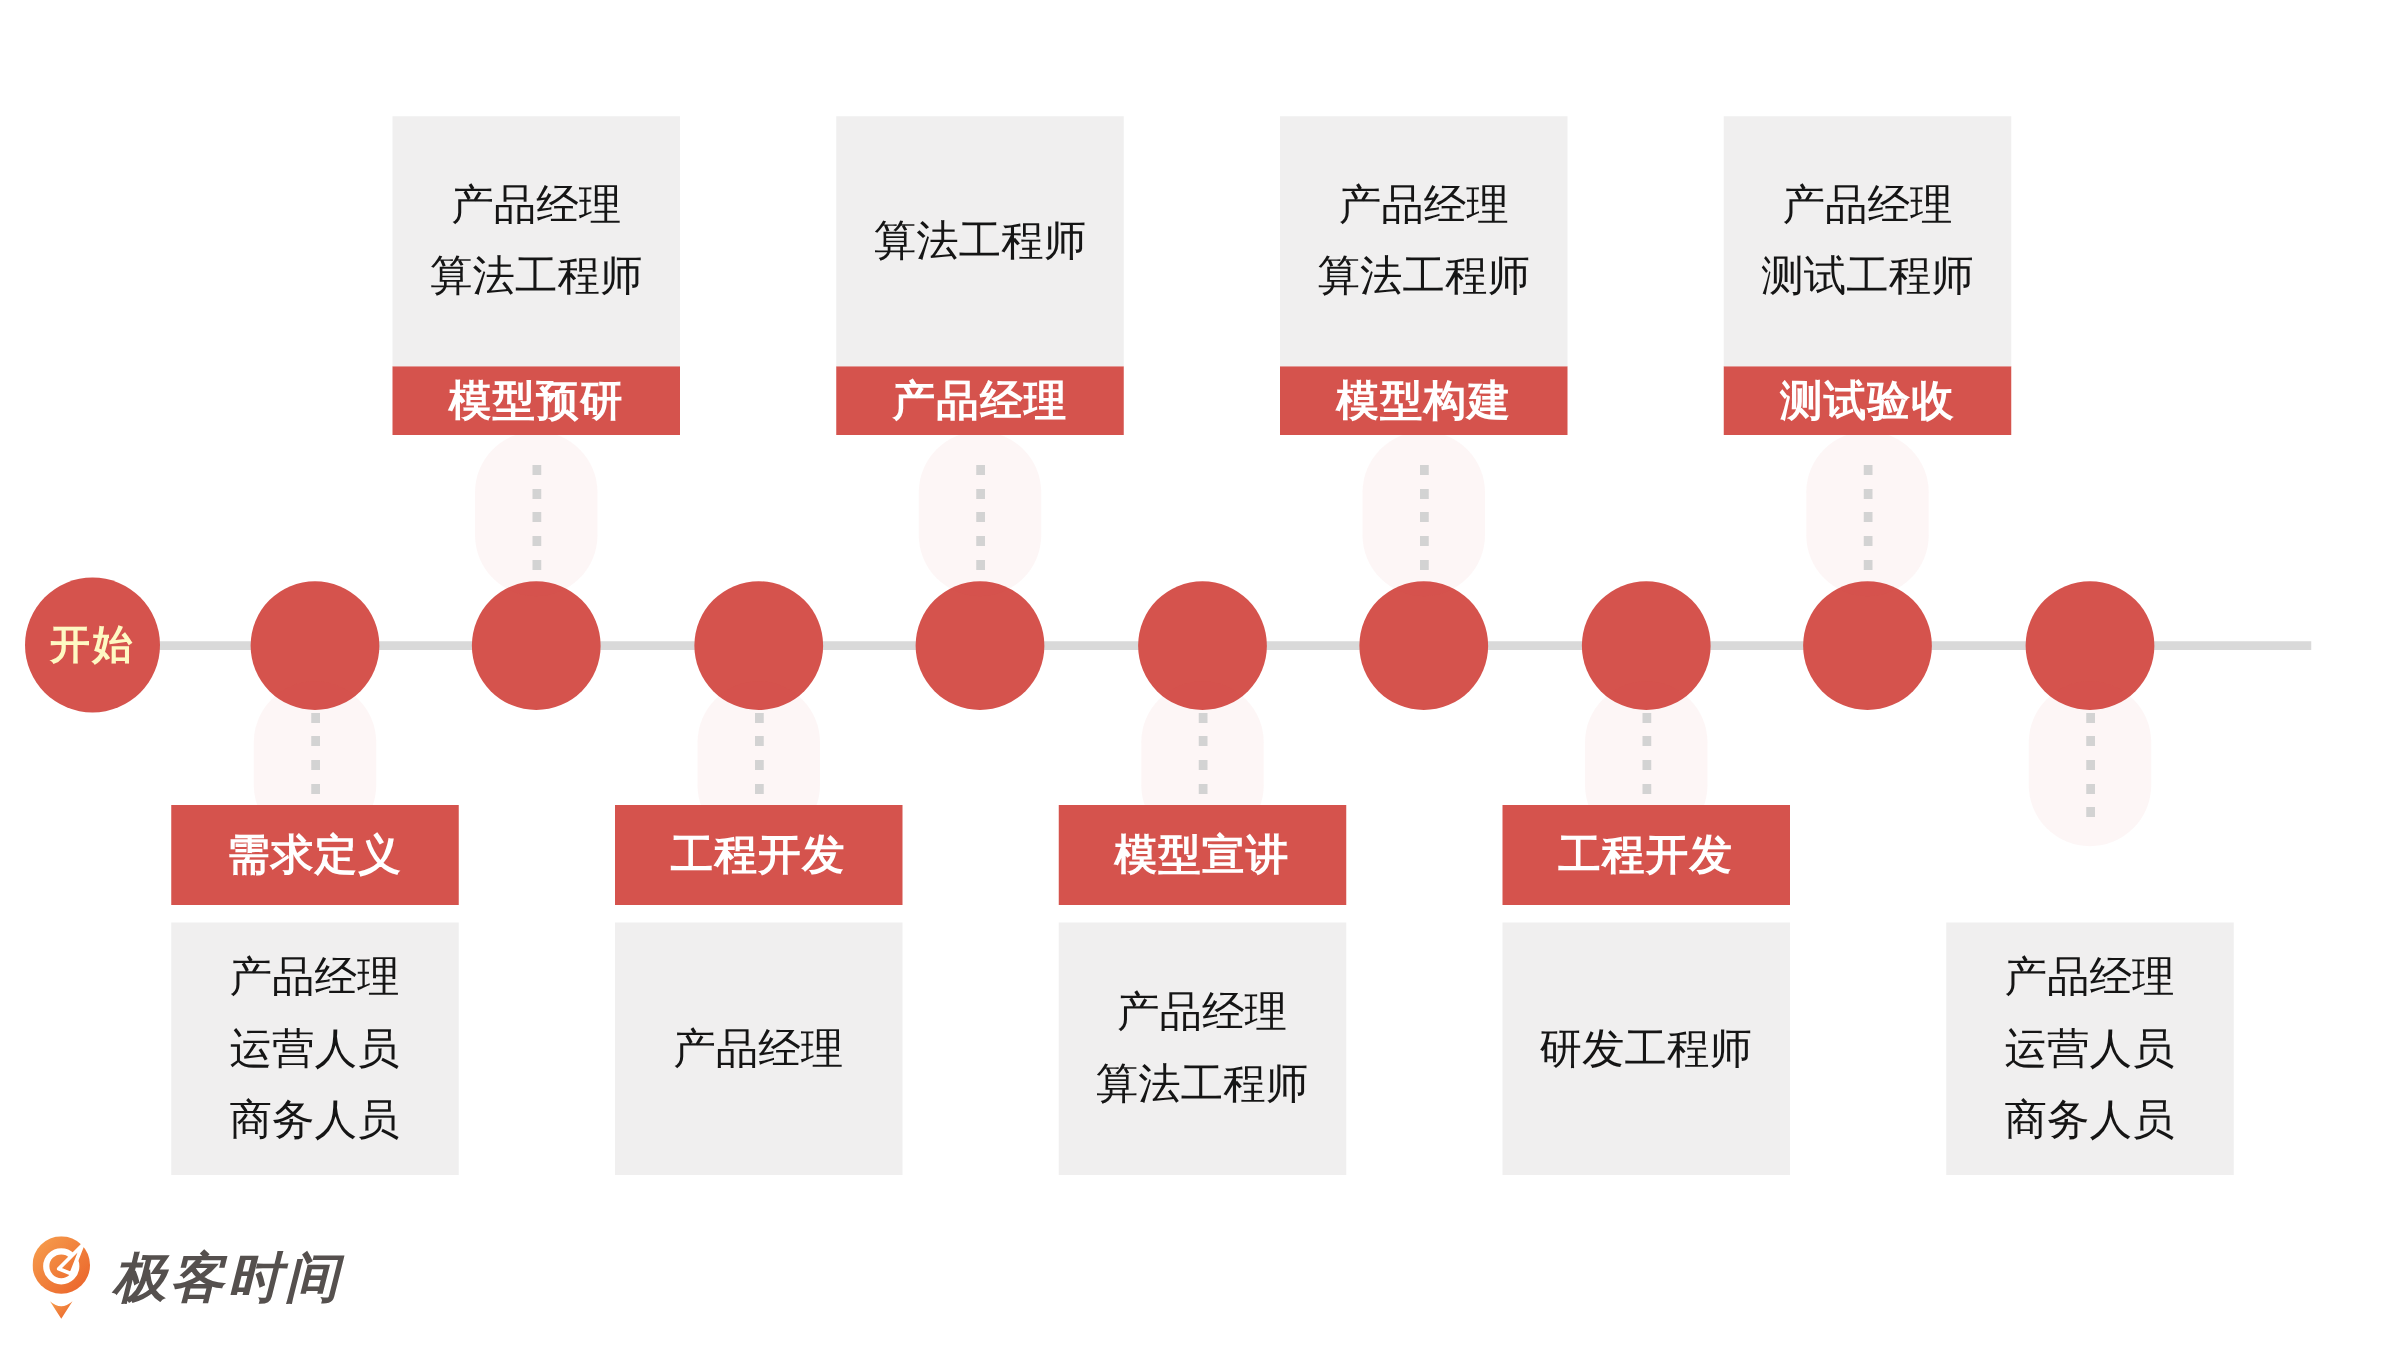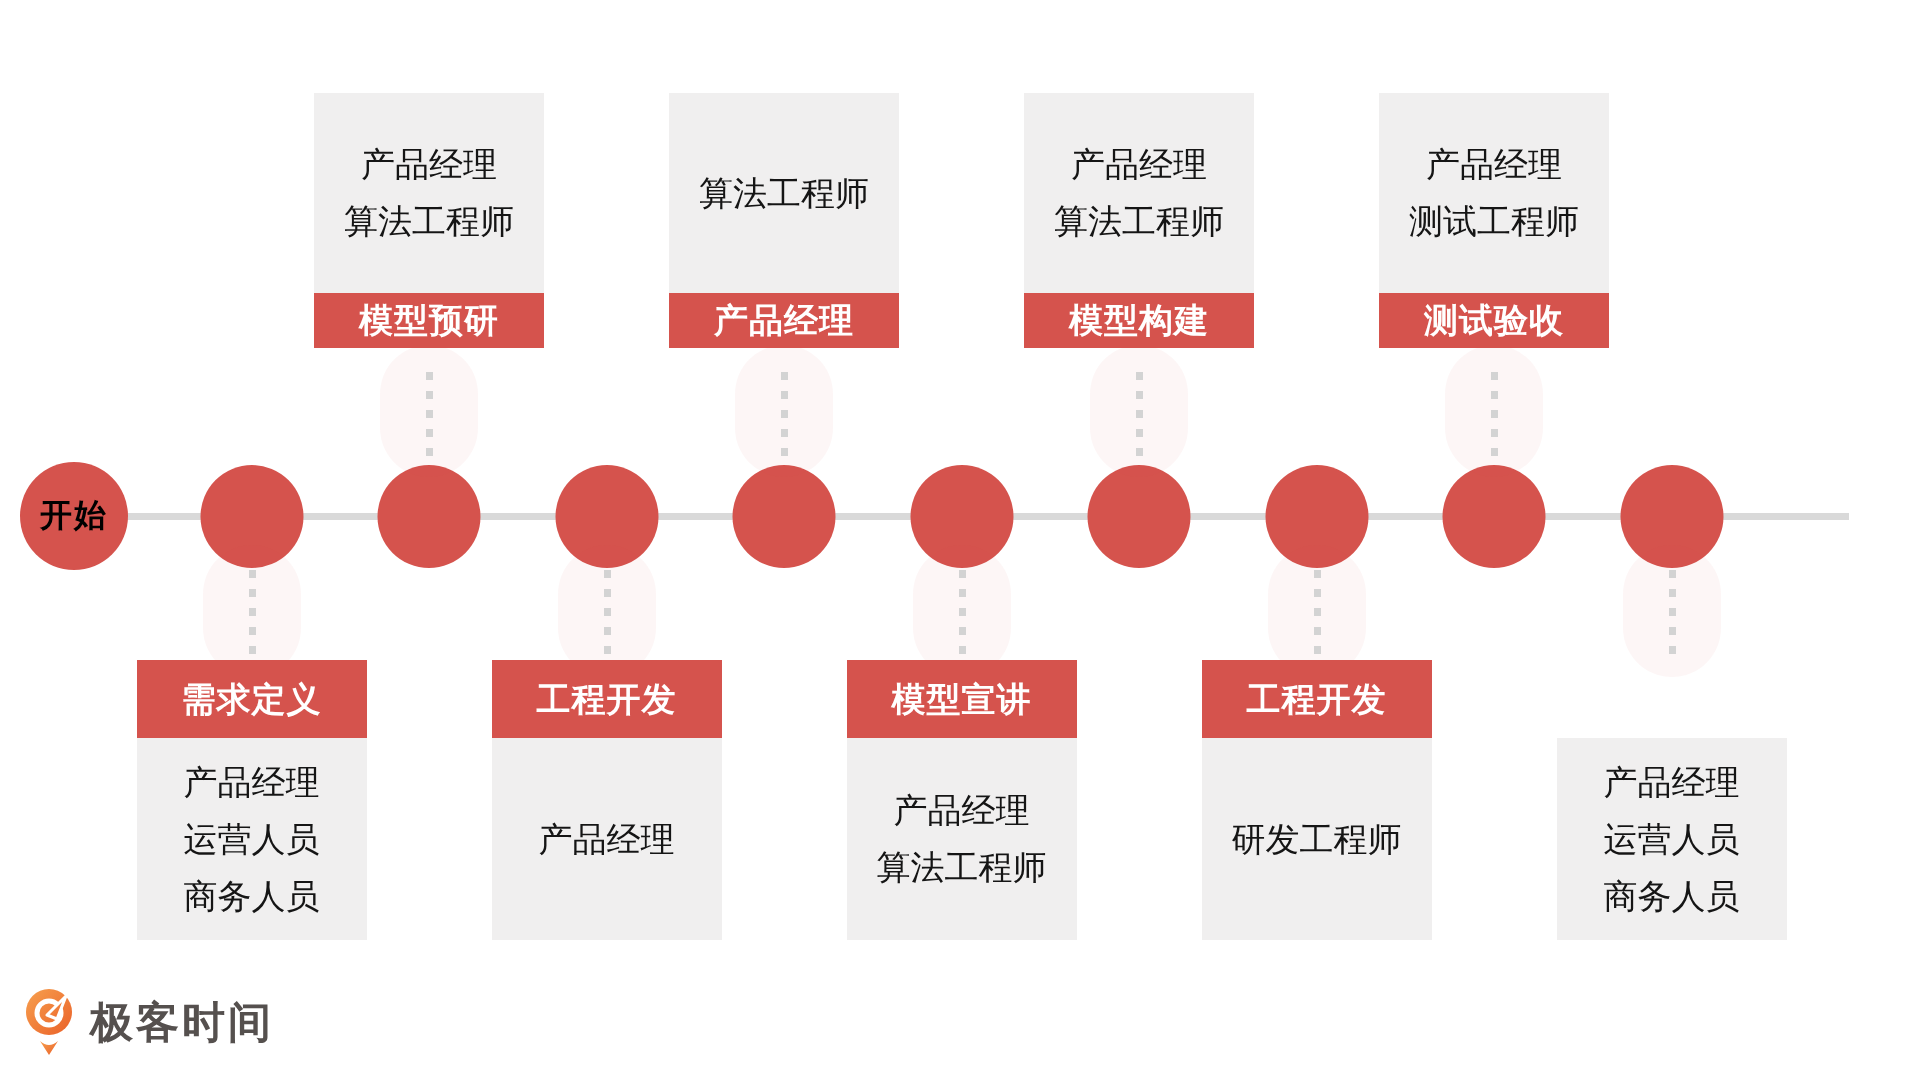--- a/index.html
+++ b/index.html
@@ -17,7 +17,7 @@
     position:absolute;top:462px;width:108px;height:108px;border-radius:50%;
     background:#d5534d;transform:translateX(-50%);
     display:flex;align-items:center;justify-content:center;
-    color:#000000;font-size:32px;font-weight:700;letter-spacing:2px;
+    color:#fef9c3;font-size:32px;font-weight:700;letter-spacing:2px;
   }
   
   .stage{position:absolute;top:0;width:230px;height:1080px;}

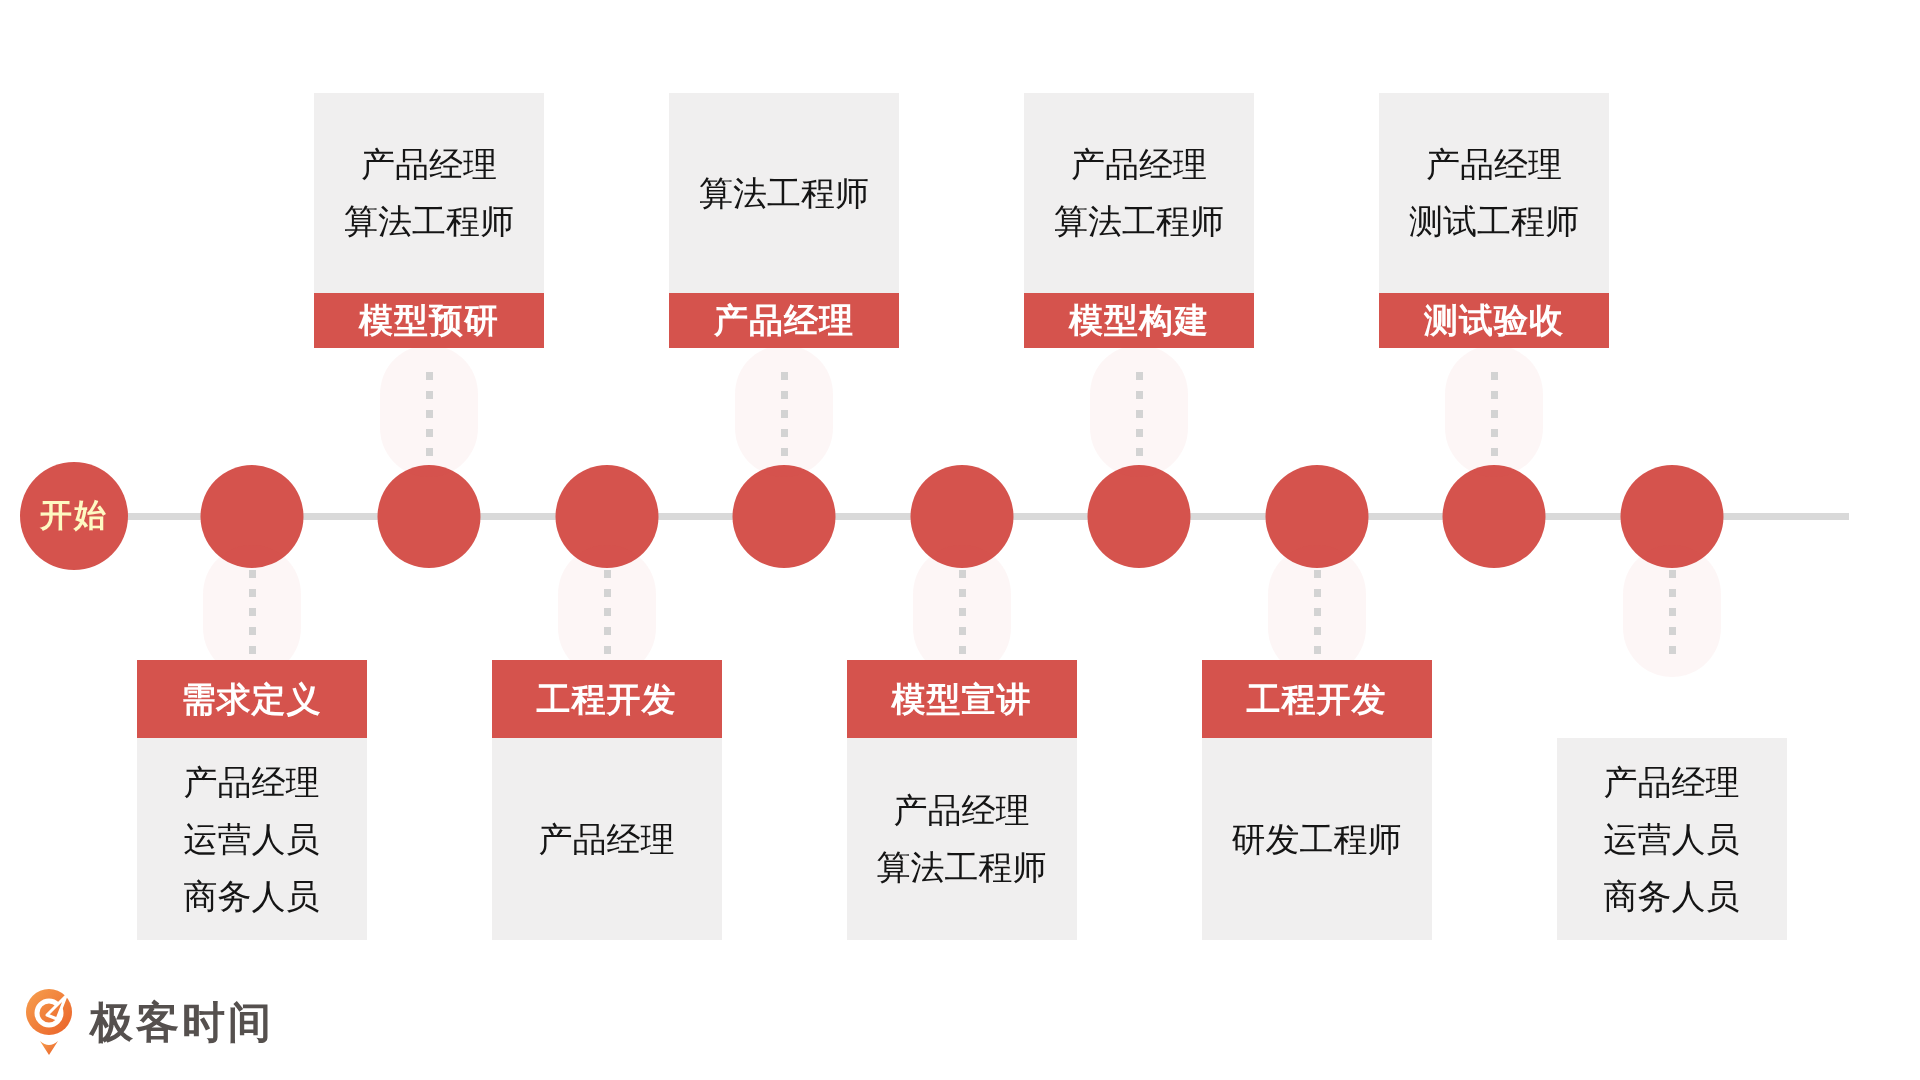--- a/index.html
+++ b/index.html
@@ -37,7 +37,7 @@
     color:#ffffff;font-size:34px;font-weight:700;letter-spacing:1px;white-space:nowrap;
   }
   .stage.top .bar{top:293px;height:55px;}
-  .stage.bottom .bar{top:660px;height:80px;}
+  .stage.bottom .bar{top:644px;height:80px;}
   .connector{
     position:absolute;left:50%;width:7px;margin-left:-3px;
     background:repeating-linear-gradient(to bottom,#d3d3d3 0 8px,transparent 8px 19px);

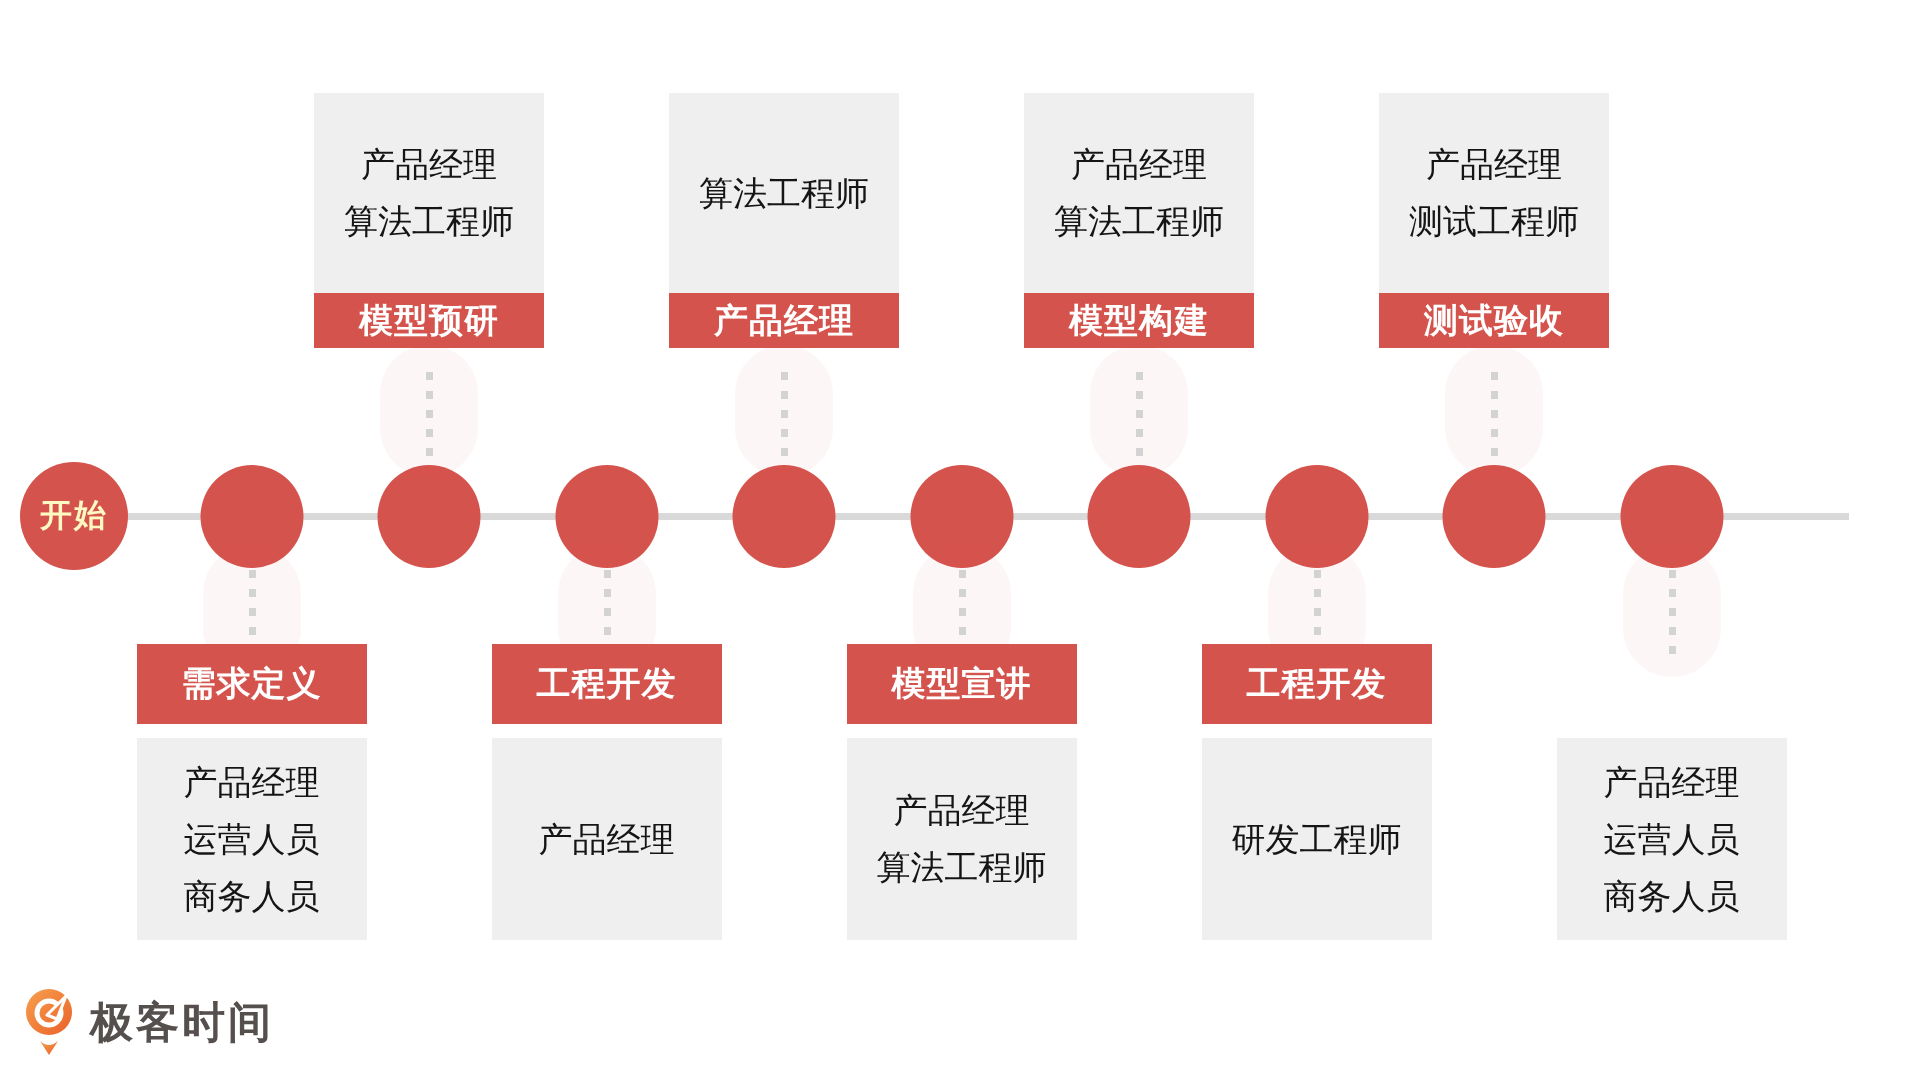--- a/index.html
+++ b/index.html
@@ -53,7 +53,7 @@
   
   .logo{
     position:absolute;left:26px;top:988px;height:70px;
-    display:flex;align-items:center;gap:16px;
+    display:flex;align-items:center;gap:16px;font-style:italic;
   }
   .logo-text{
     font-size:43px;font-weight:600;color:#55504e;letter-spacing:3px;white-space:nowrap;

